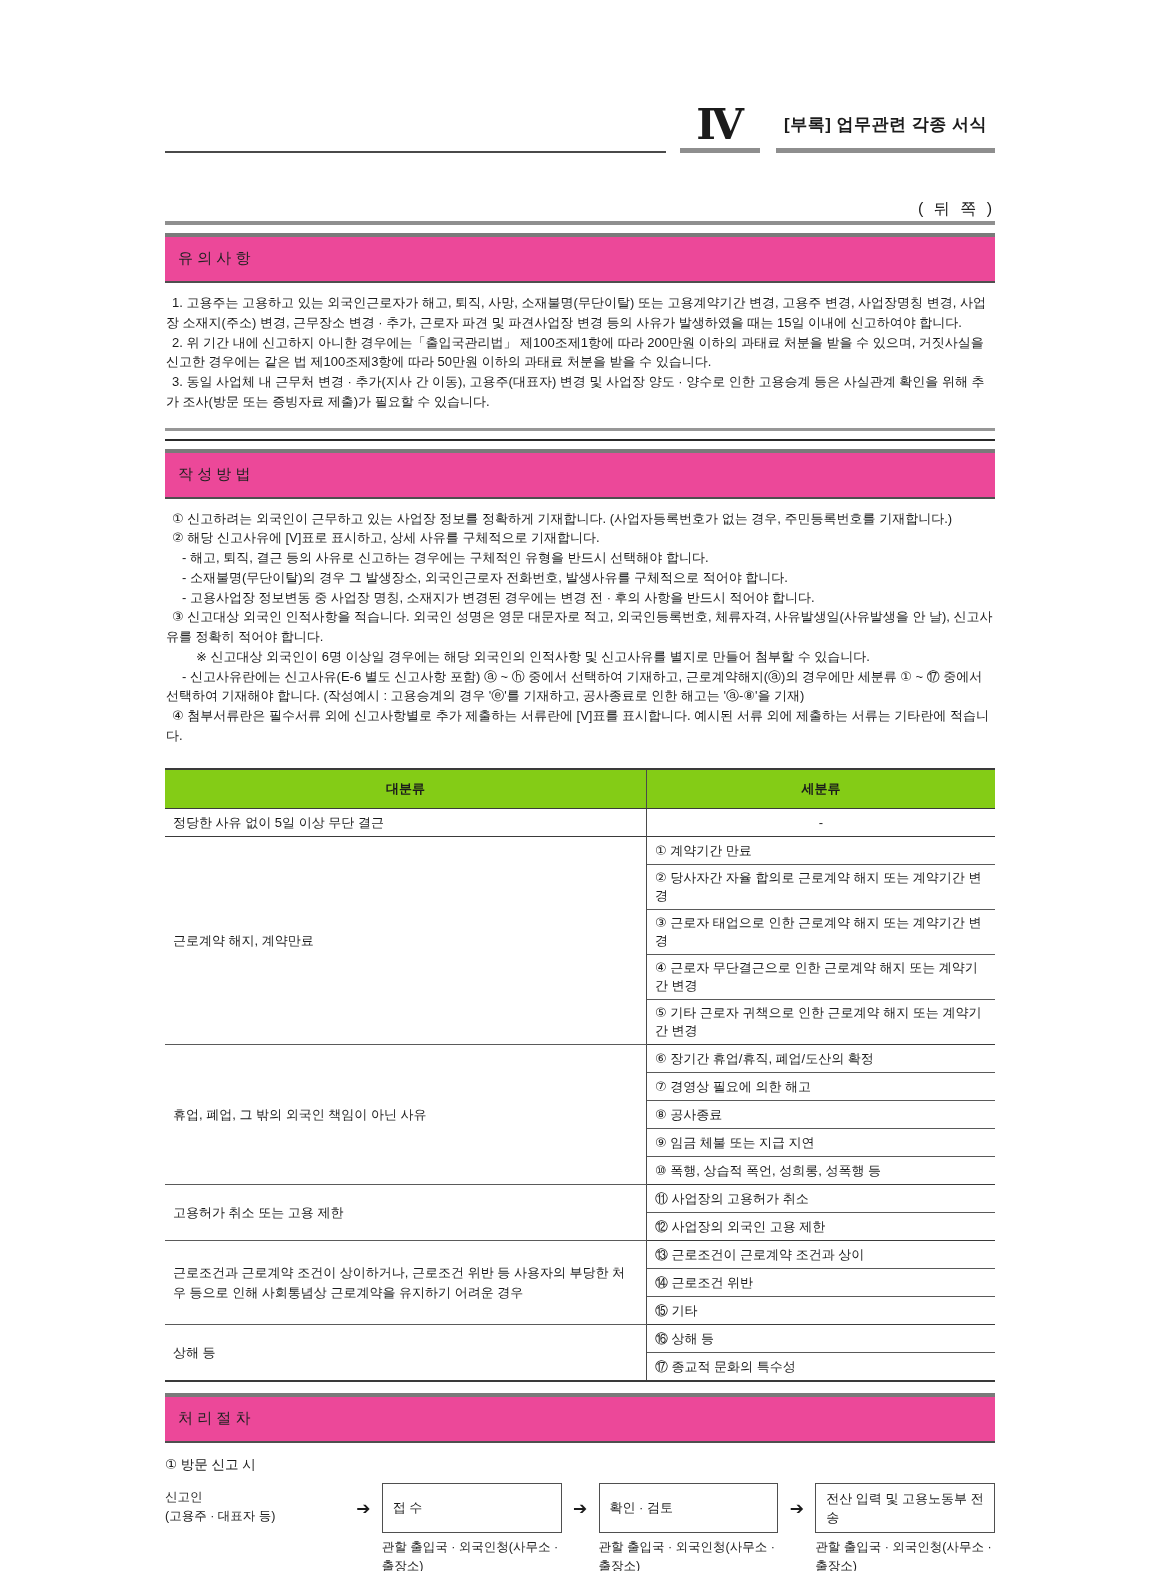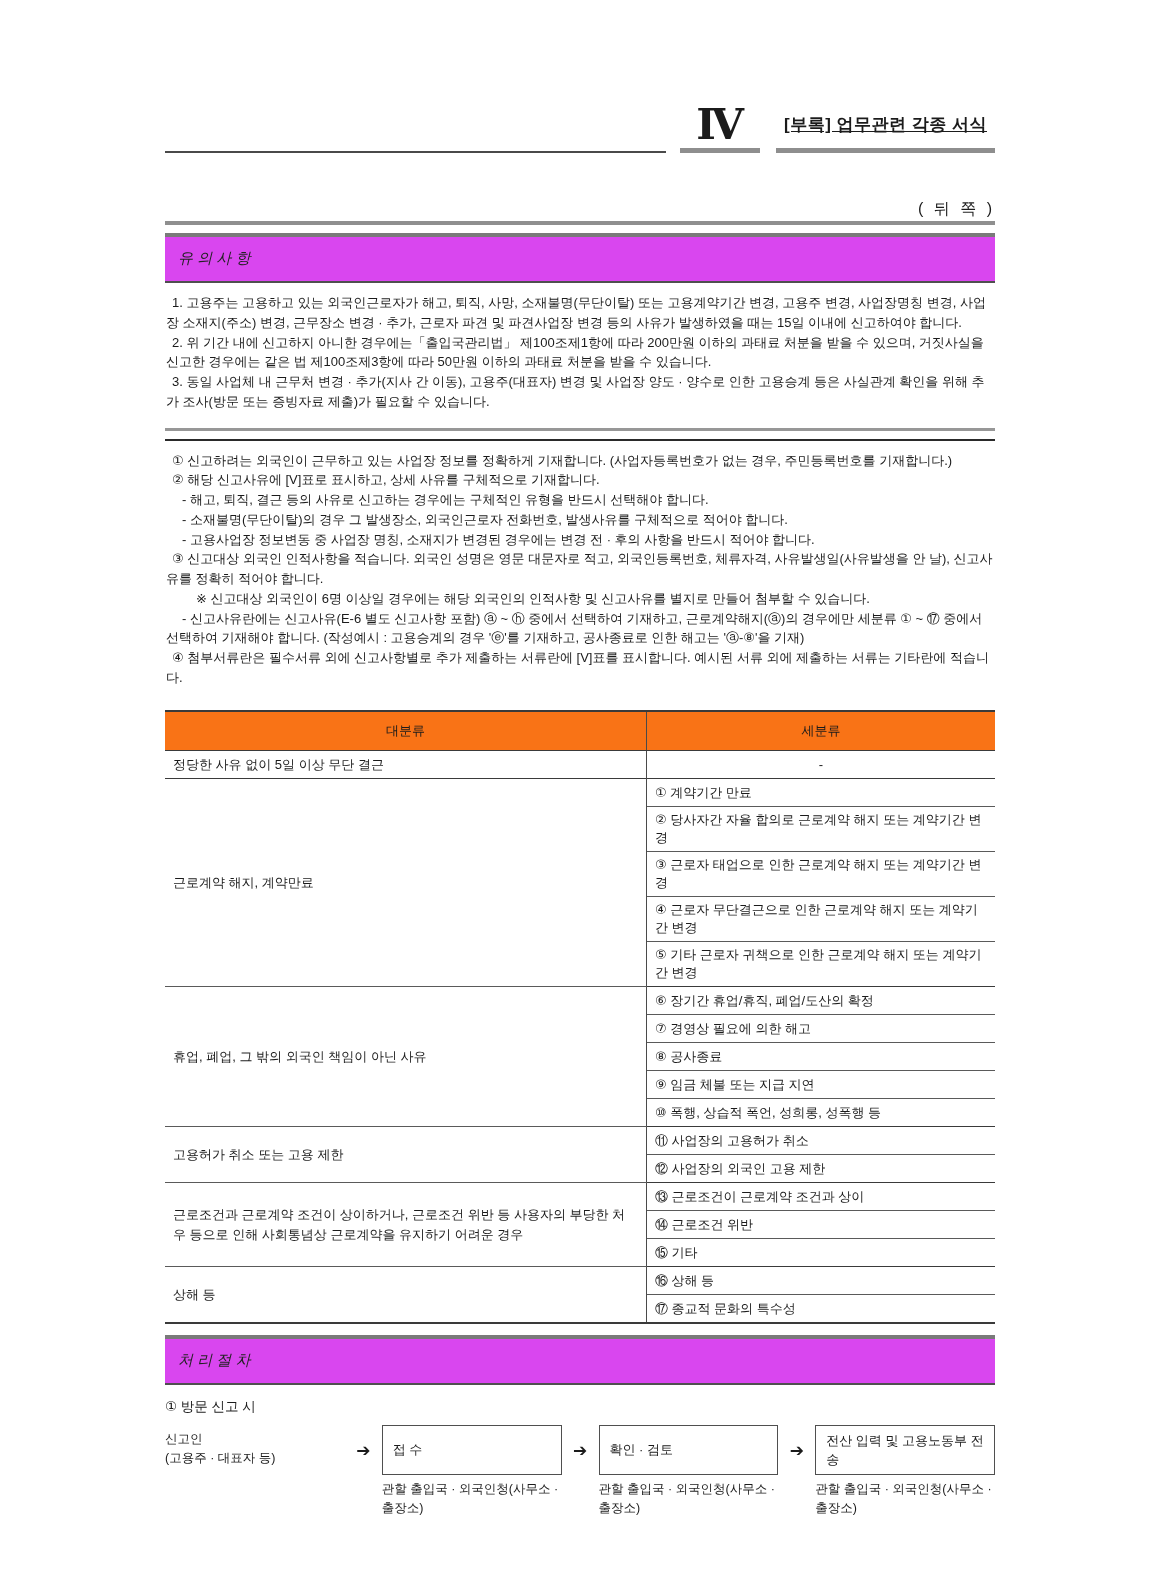--- a/index.html
+++ b/index.html
@@ -15,7 +15,7 @@
     font-family:"Liberation Serif","DejaVu Serif",serif; font-size:42px; font-weight:bold;
     line-height:1.0; padding:0 16px 2px; border-bottom:5px solid #8e8e8e; margin-left:14px;
   }
-  .chapter-title { font-size:17px; font-weight:bold; padding:0 8px 12px; border-bottom:5px solid #8e8e8e; margin-left:16px; letter-spacing:0.5px;text-decoration:underline; }
+  .chapter-title { font-size:17px; font-weight:bold; padding:0 8px 12px; border-bottom:5px solid #8e8e8e; margin-left:16px; letter-spacing:0.5px; }
   
   .back-label { text-align:right; font-size:16px; letter-spacing:3px; margin:46px 0 1px; }
   .top-rule { height:4px; background:#8f8f8f; }

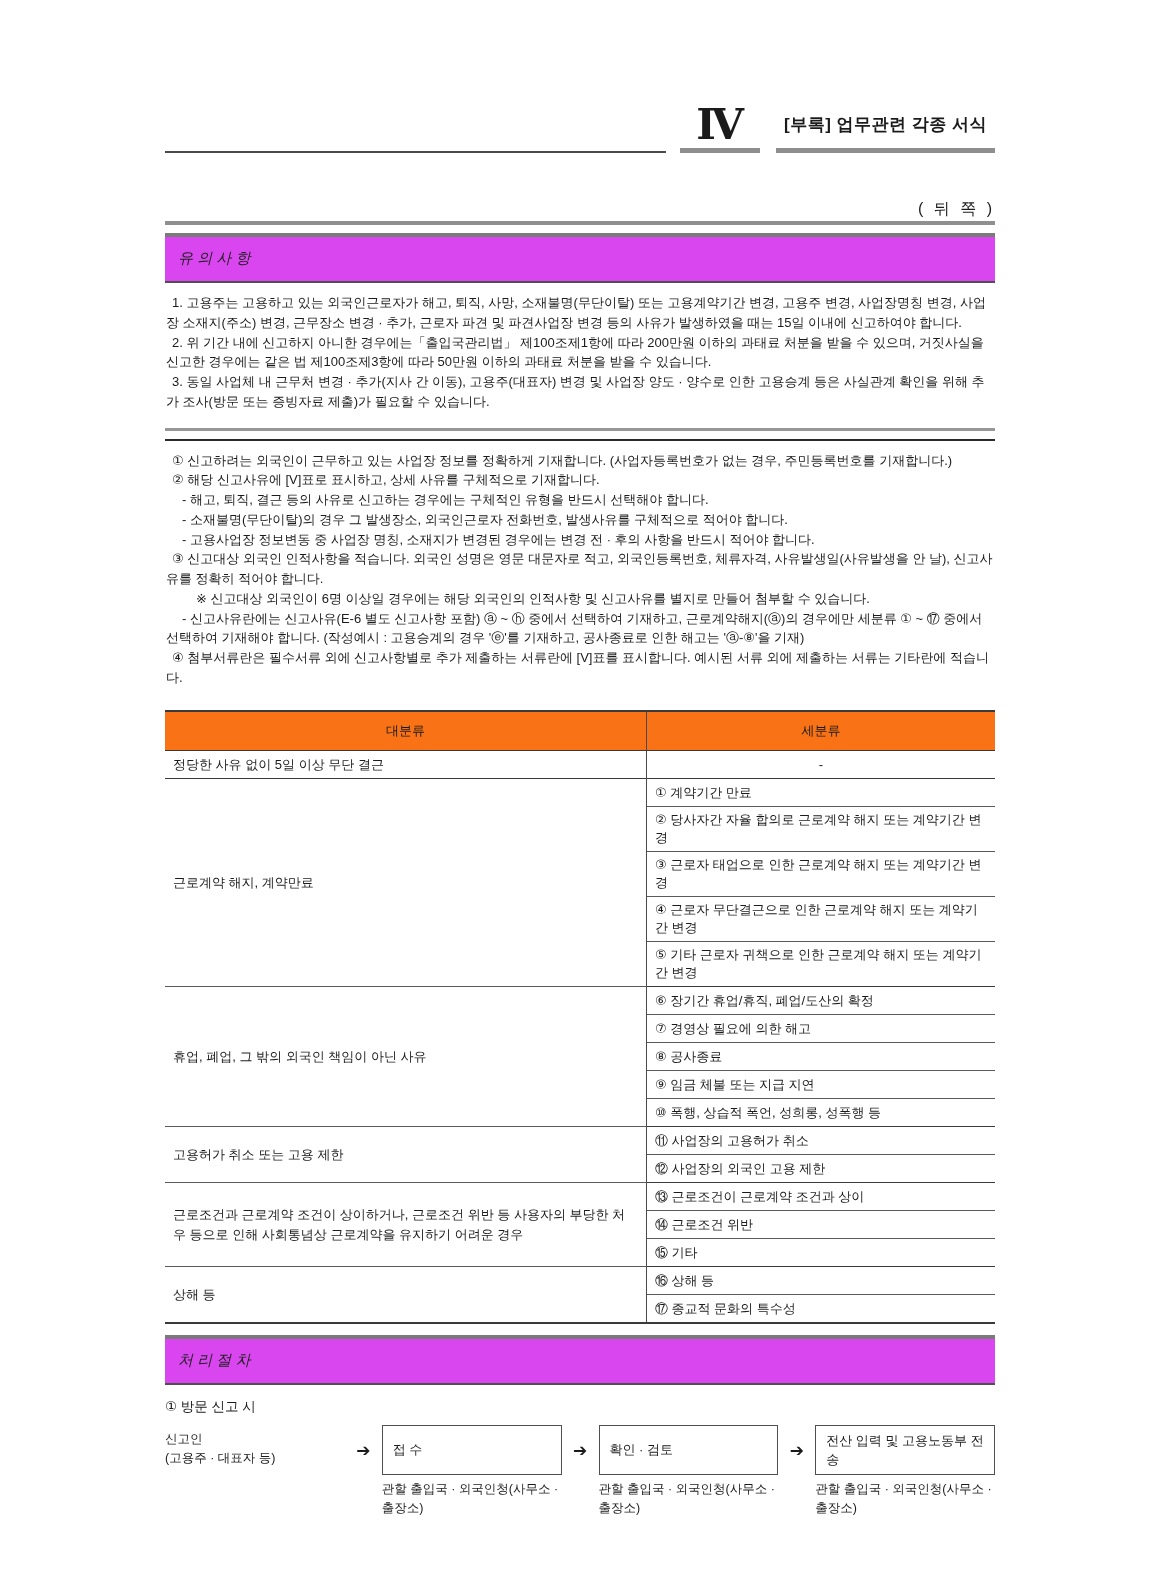--- a/index.html
+++ b/index.html
@@ -21,8 +21,8 @@
   .top-rule { height:4px; background:#8f8f8f; }
   
   .section-bar {
-    margin-top:8px; background:#d946ef; border-top:4px solid #7a7a7a; border-bottom:2px solid #4f4f4f;
-    padding:12px 13px 13px; font-size:15px; color:#222;font-style:italic;
+    margin-top:8px; background:#ec4899; border-top:4px solid #7a7a7a; border-bottom:2px solid #4f4f4f;
+    padding:12px 13px 13px; font-size:15px; color:#222;
   }
   .body-text { padding:10px 1px 14px; }
   .ln { font-size:13px; line-height:1.52; }

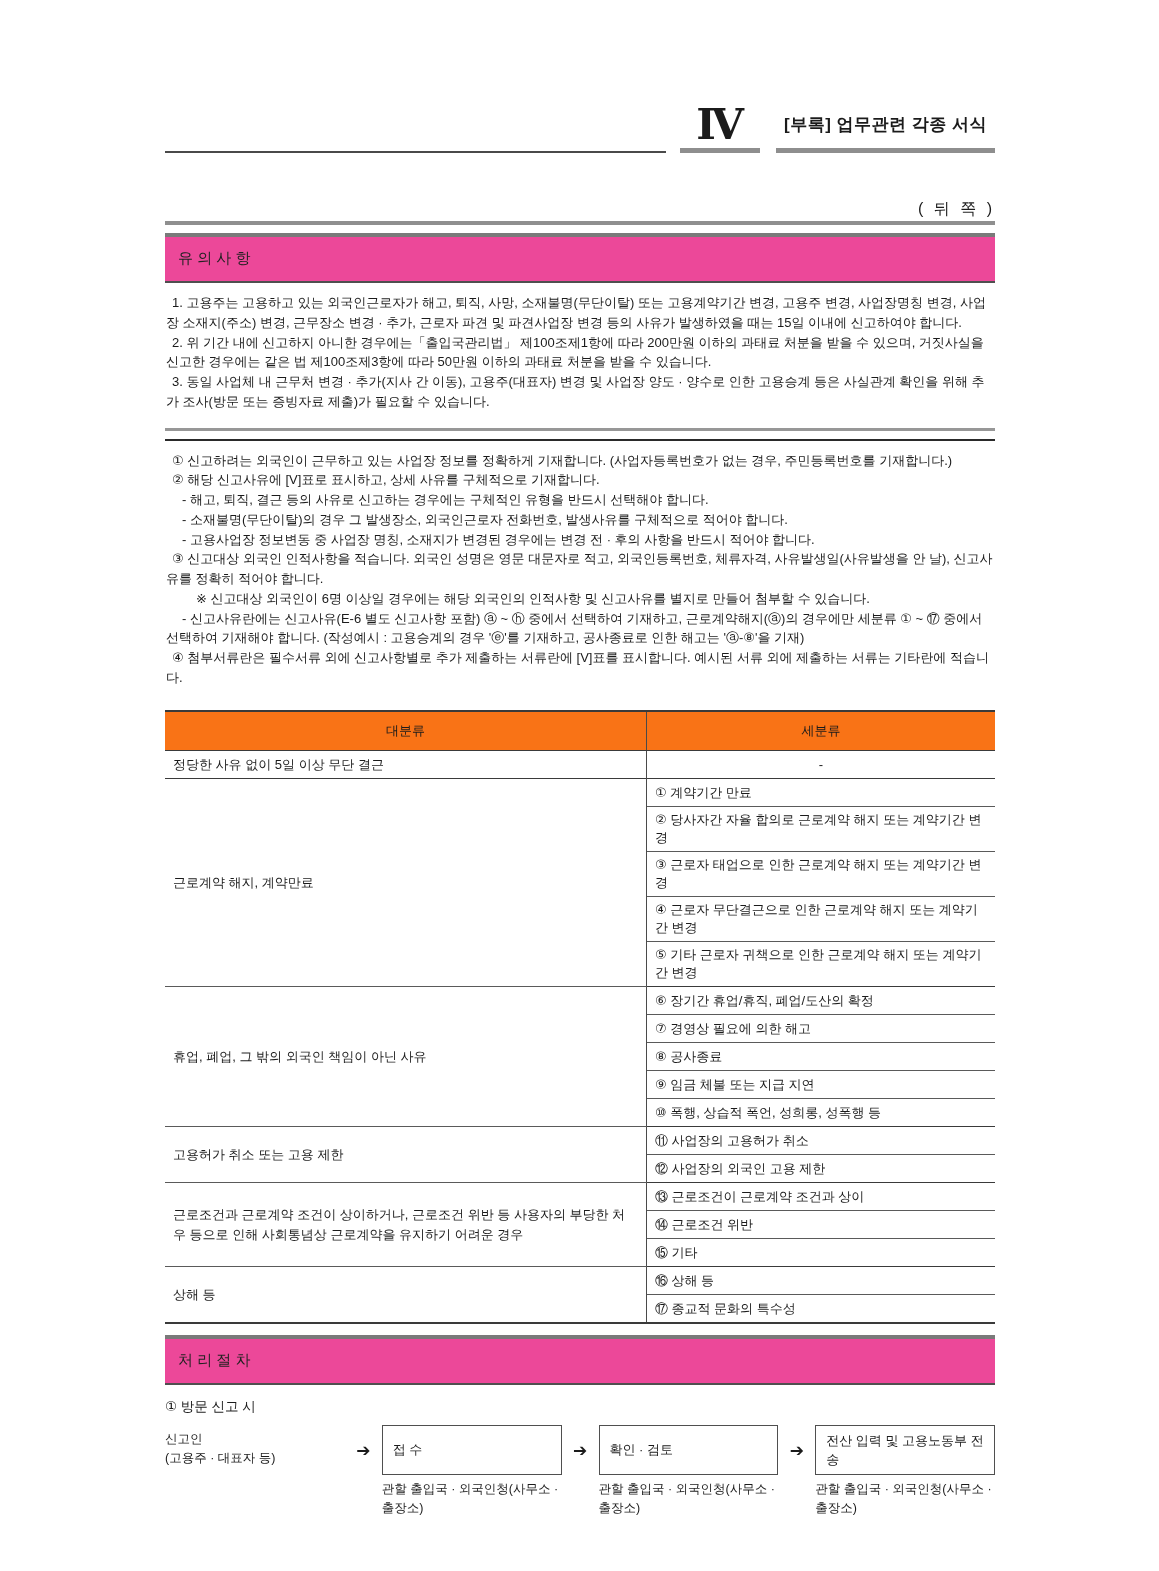--- a/index.html
+++ b/index.html
@@ -80,6 +80,7 @@
       <div class="thin"></div>
   </div>
 
+  <div class="section-bar">작 성 방 법</div>
   <div class="body-text">
     <div class="ln ti1">① 신고하려는 외국인이 근무하고 있는 사업장 정보를 정확하게 기재합니다. (사업자등록번호가 없는 경우, 주민등록번호를 기재합니다.)</div>
     <div class="ln ti1">② 해당 신고사유에 [V]표로 표시하고, 상세 사유를 구체적으로 기재합니다.</div>

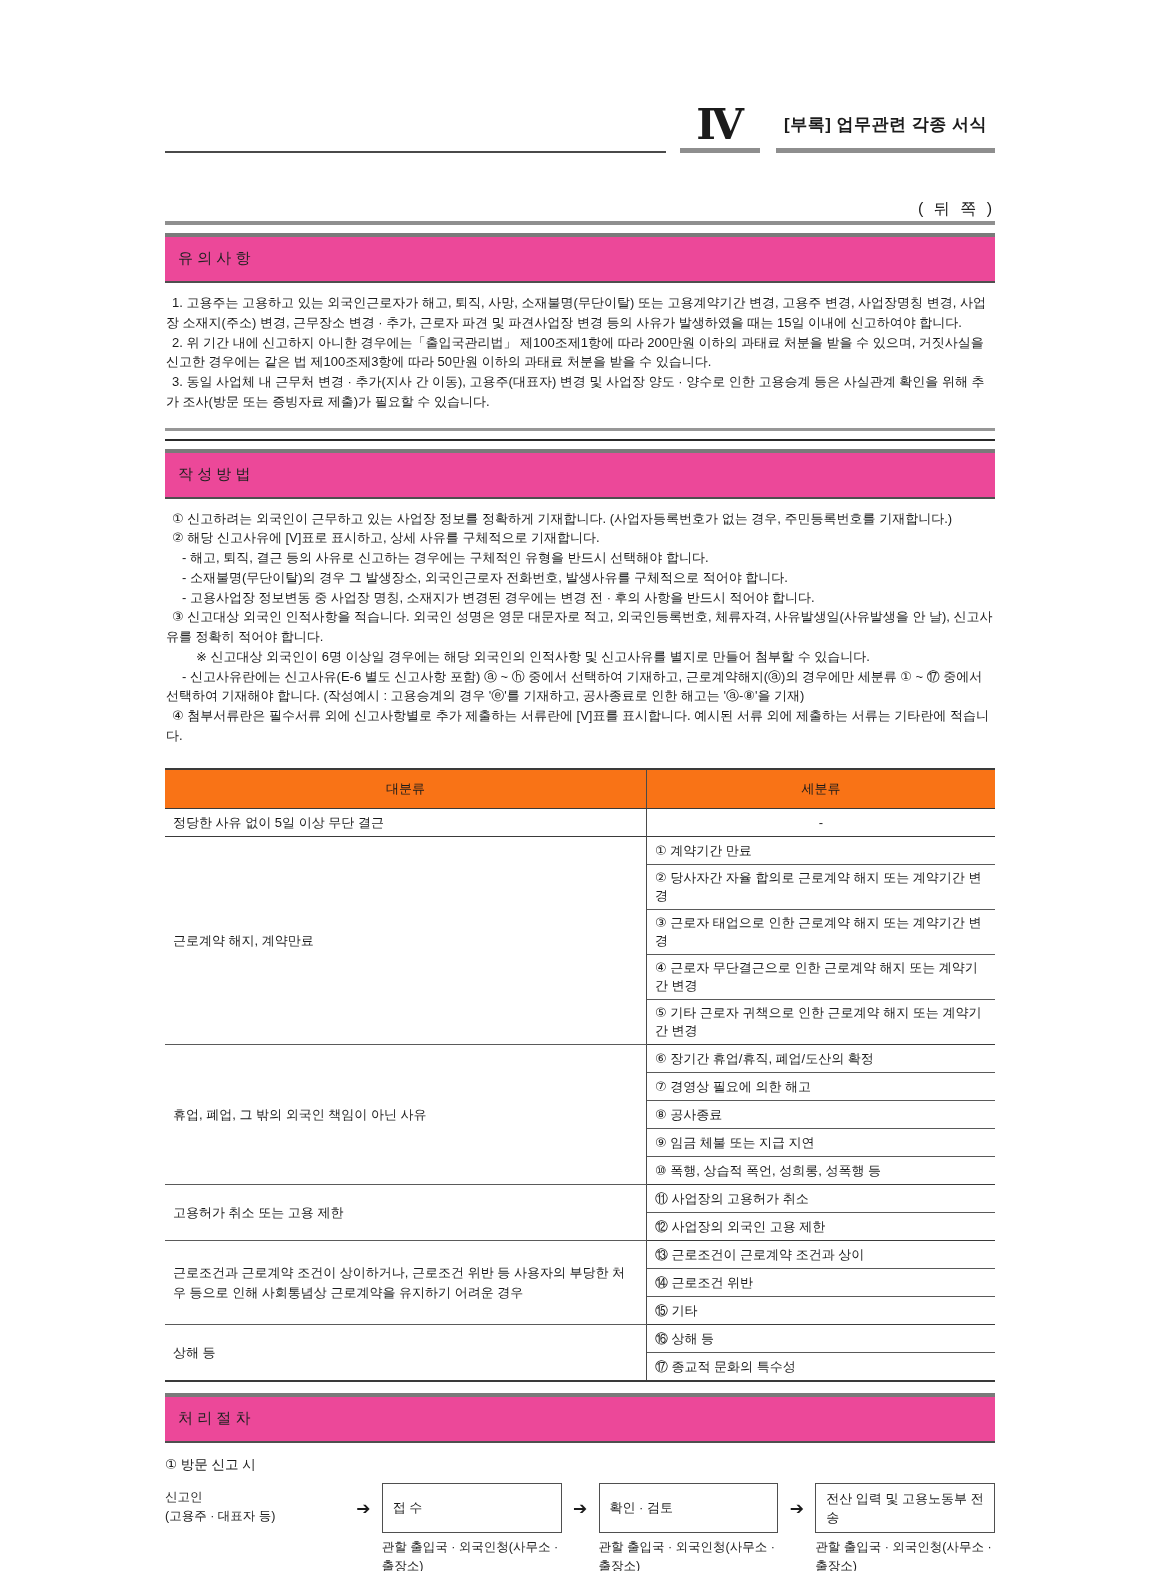--- a/index.html
+++ b/index.html
@@ -36,7 +36,7 @@
   
   table.cat { width:100%; border-collapse:collapse; margin-top:8px; font-size:13px;
     border-top:2px solid #3a3a3a; border-bottom:2px solid #3a3a3a; }
-  table.cat thead th { background:#f97316; font-weight:normal; text-align:center; height:36px; border-bottom:1.5px solid #3a3a3a; }
+  table.cat thead th { background:#84cc16; font-weight:bold; text-align:center; height:36px; border-bottom:1.5px solid #3a3a3a; }
   table.cat tbody { border-top:1.5px solid #3a3a3a; }
   table.cat td { border-bottom:1px solid #5a5a5a; padding:4px 8px; height:19px; }
   table.cat tbody tr:last-child td { border-bottom:none; }

